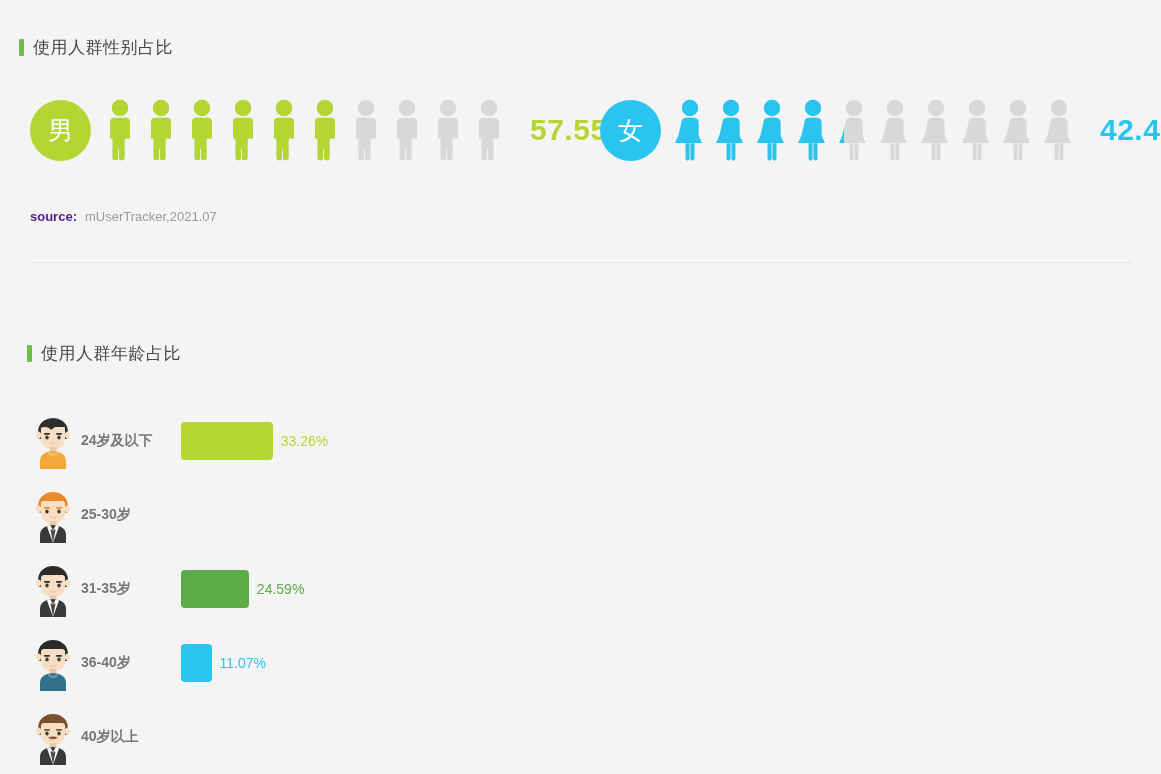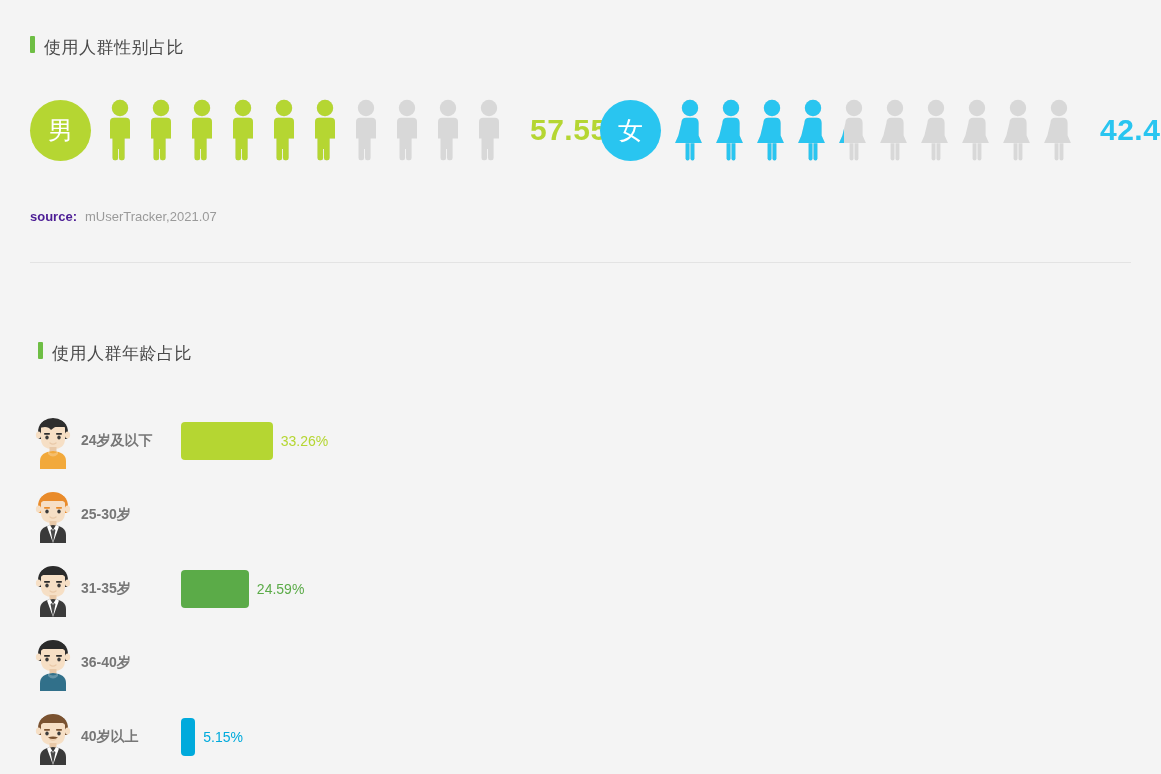--- a/index.html
+++ b/index.html
@@ -16,8 +16,9 @@
   }
   .section-title {
     display: flex;
+    align-items: center;
     gap: 9px;
-    padding-left: 30px;
+    padding-left: 19px;
   }
   .title-bar {
     width: 5px;

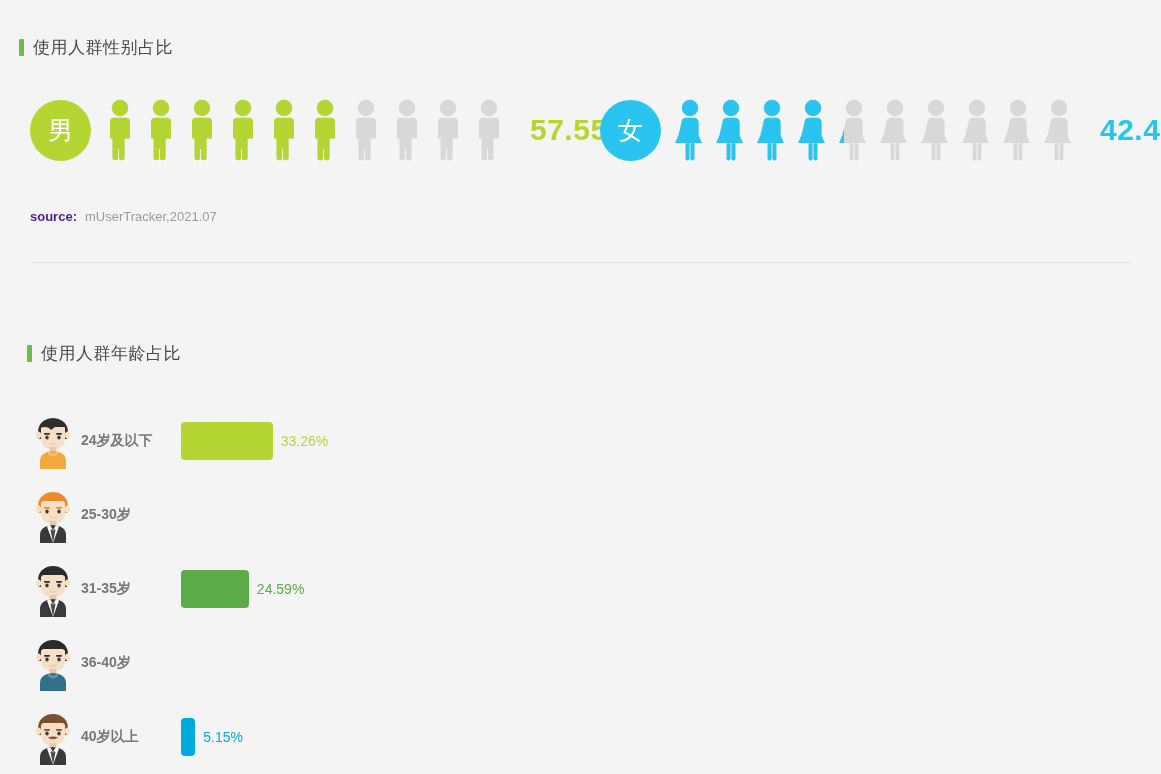--- a/index.html
+++ b/index.html
@@ -436,6 +436,10 @@
             <path d="M17 38 q5 5 10 0 v3 q-5 5-10 0 z" fill="#ffffff" opacity="0.25"></path>
           </svg></div>
         <div class="age-label">36-40岁</div>
+        <div class="bar-zone">
+          <div class="bar" style="width: 30.5532px; background: rgb(41, 197, 240);"></div>
+          <div class="bar-value" style="color: rgb(41, 197, 240);">11.07%</div>
+        </div>
       </div>
       <div class="age-row">
         <div class="avatar"><svg width="44" height="56" viewBox="0 0 44 56" xmlns="http://www.w3.org/2000/svg">

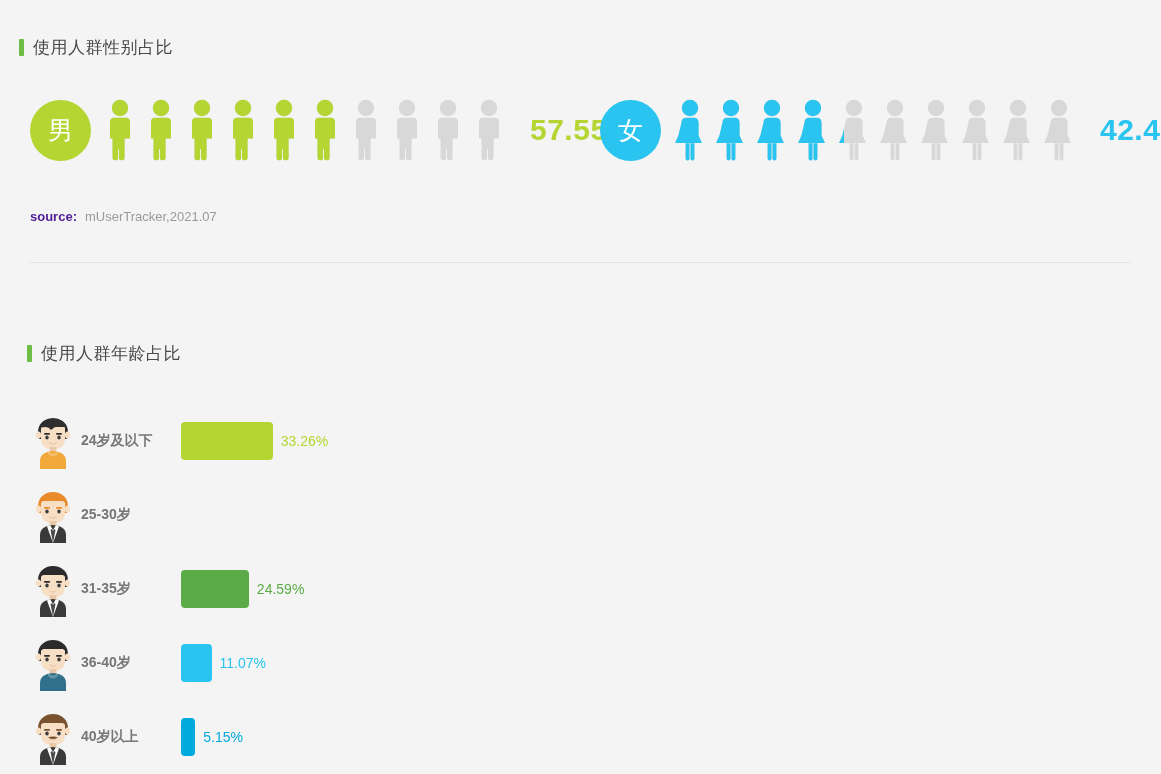--- a/index.html
+++ b/index.html
@@ -460,10 +460,6 @@
             <path d="M21 42 l1 2 l1-2 l1.5 1 l-2.5 13 l-2.5-13 z" fill="#4a4a4a"></path>
           </svg></div>
         <div class="age-label">40岁以上</div>
-        <div class="bar-zone">
-          <div class="bar" style="width: 14.214px; background: rgb(0, 170, 220);"></div>
-          <div class="bar-value" style="color: rgb(0, 170, 220);">5.15%</div>
-        </div>
       </div>
     </div>
 </div>

